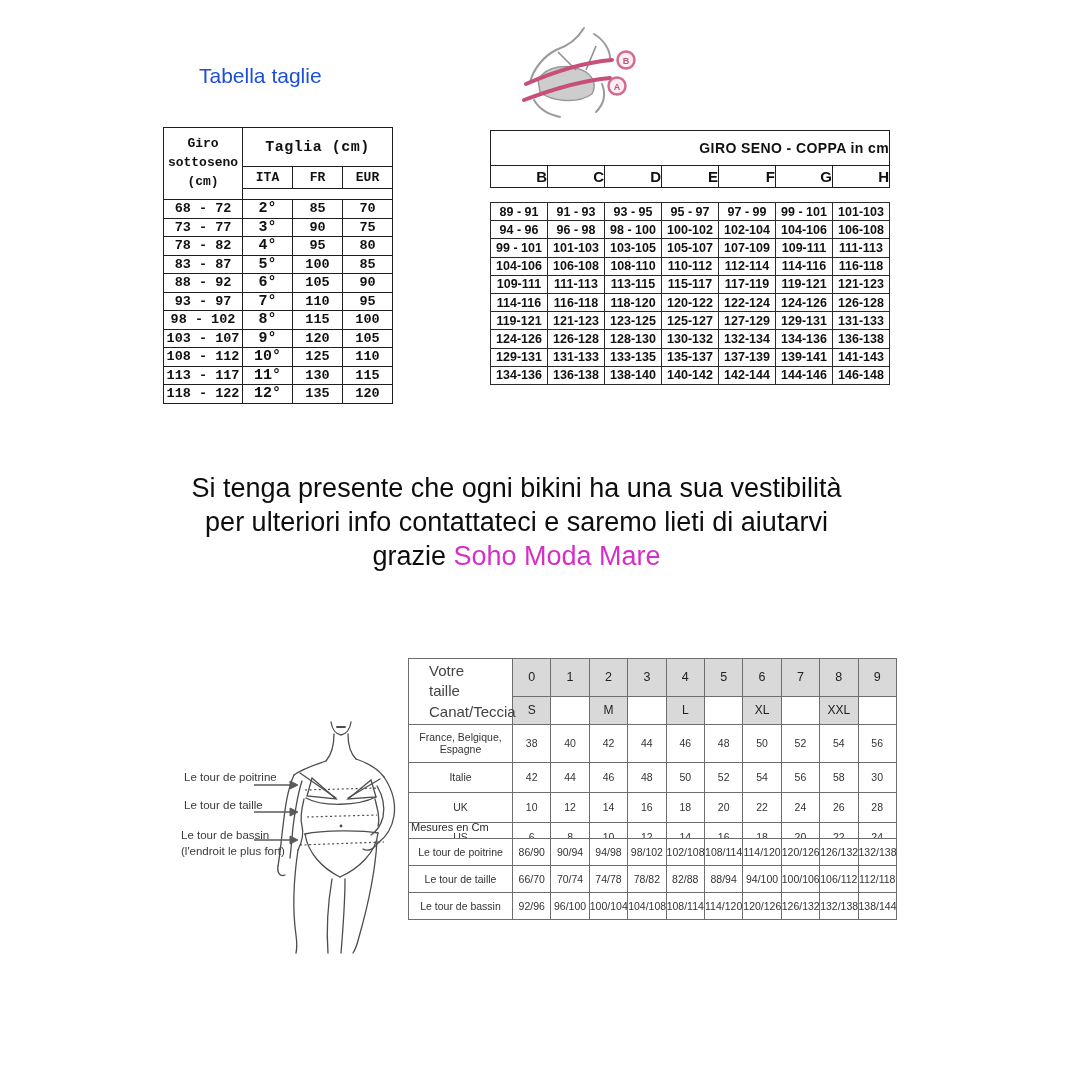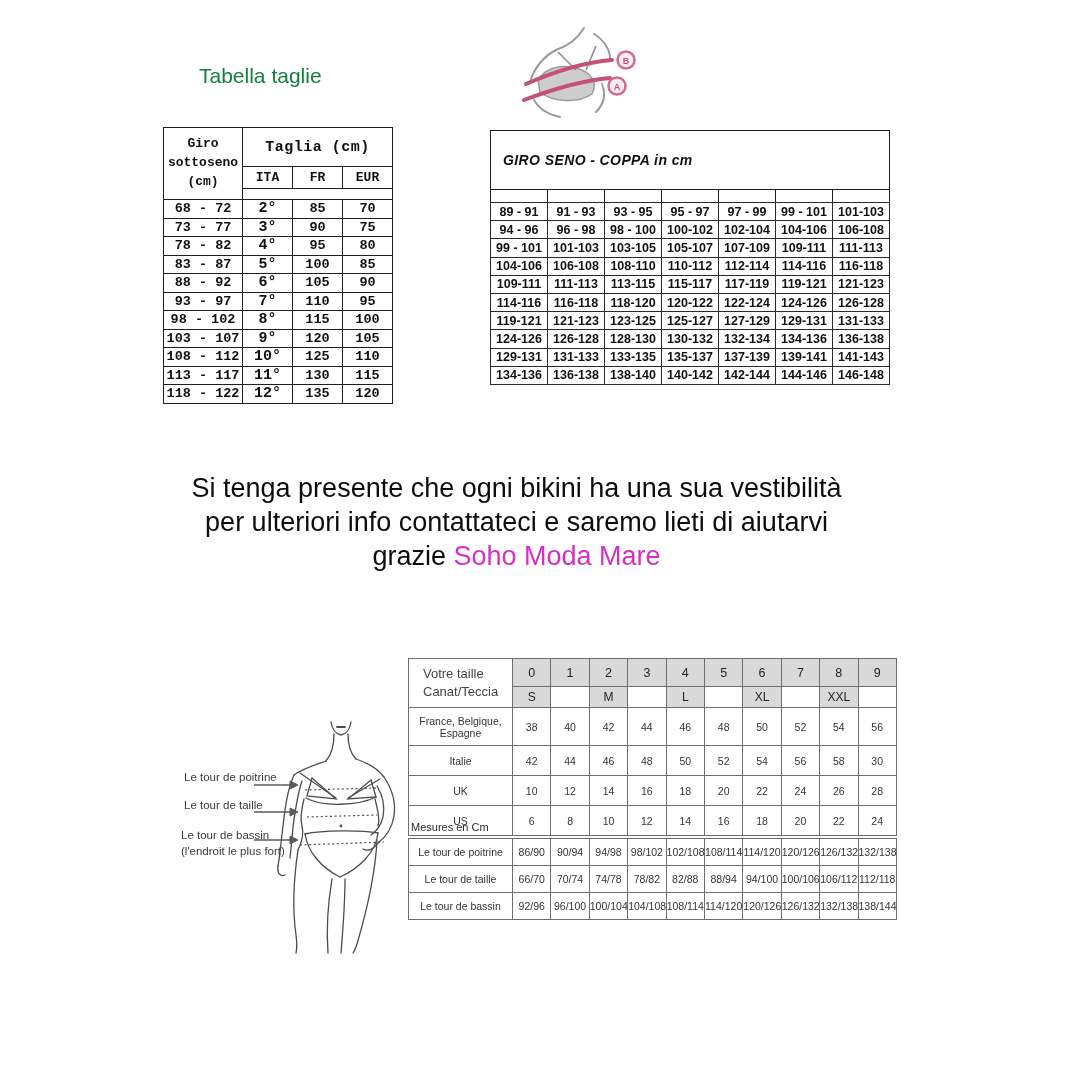--- a/index.html
+++ b/index.html
@@ -7,7 +7,7 @@
           font-family:"Liberation Sans",sans-serif;color:#111;}
 
   
-  #title{position:absolute;left:199px;top:64px;font-size:21px;color:#15803d;}
+  #title{position:absolute;left:199px;top:64px;font-size:21px;color:#1d4ed8;}
 
   
   #left-table{position:absolute;left:163px;top:127px;border-collapse:collapse;table-layout:fixed;width:230px;background:#fff;font-family:Liberation Mono, monospace;}

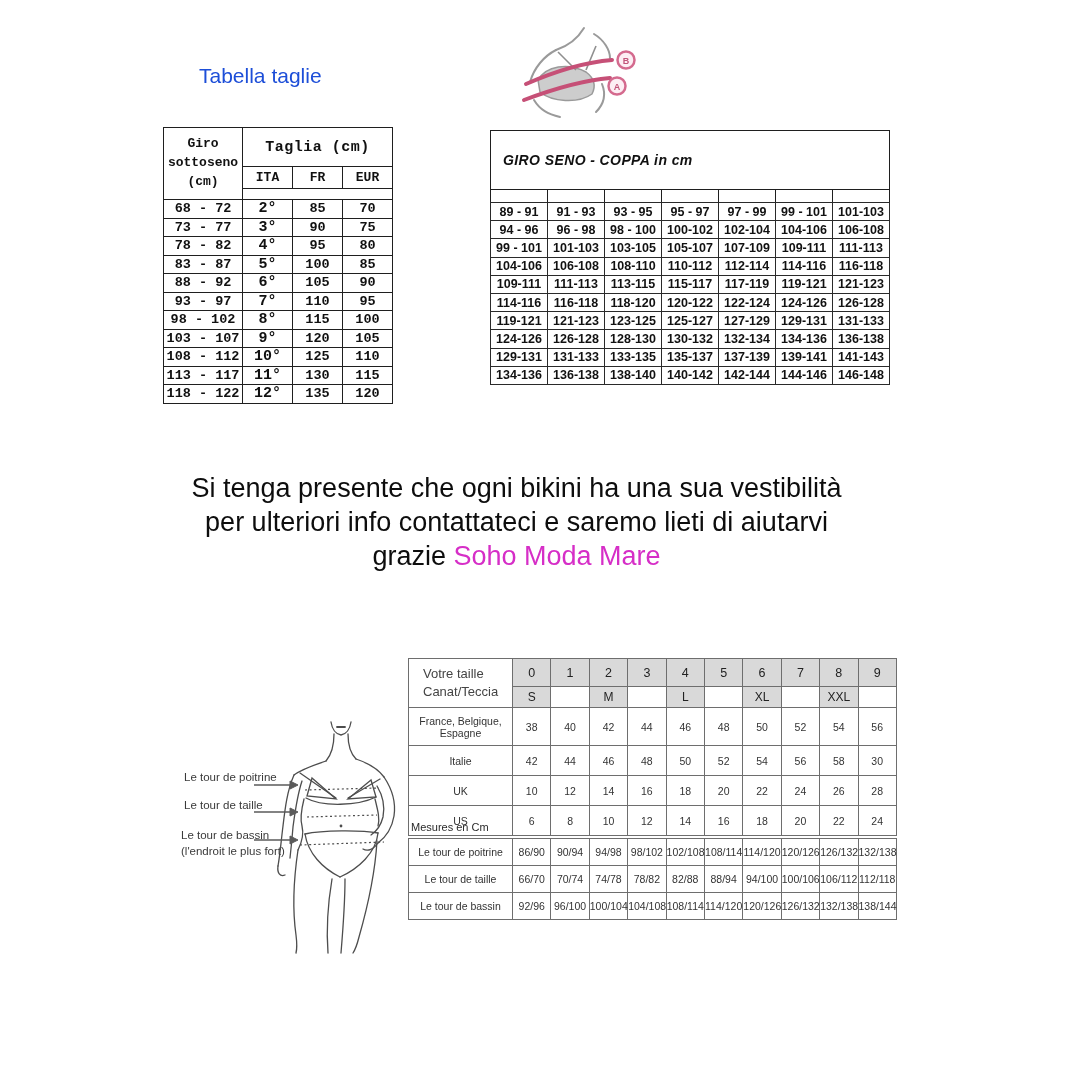--- a/index.html
+++ b/index.html
@@ -21,7 +21,7 @@
 
   
   #rt-head{position:absolute;left:490px;top:130px;border-collapse:collapse;table-layout:fixed;width:400px;background:#fff;}
-  #rt-head td{border:1.6px solid #1f1f1f;text-align:left;padding:12px;font-style:italic;}
+  #rt-head td{border:1.6px solid #1f1f1f;text-align:right;padding:0;}
   #rt-head .rt-title{font-size:14px;font-weight:700;height:34px;letter-spacing:0.4px;}
   #rt-head .rt-letter{font-size:15px;font-weight:700;height:21px;}
   #rt-data{position:absolute;left:490px;top:202px;border-collapse:collapse;table-layout:fixed;width:400px;background:#fff;}

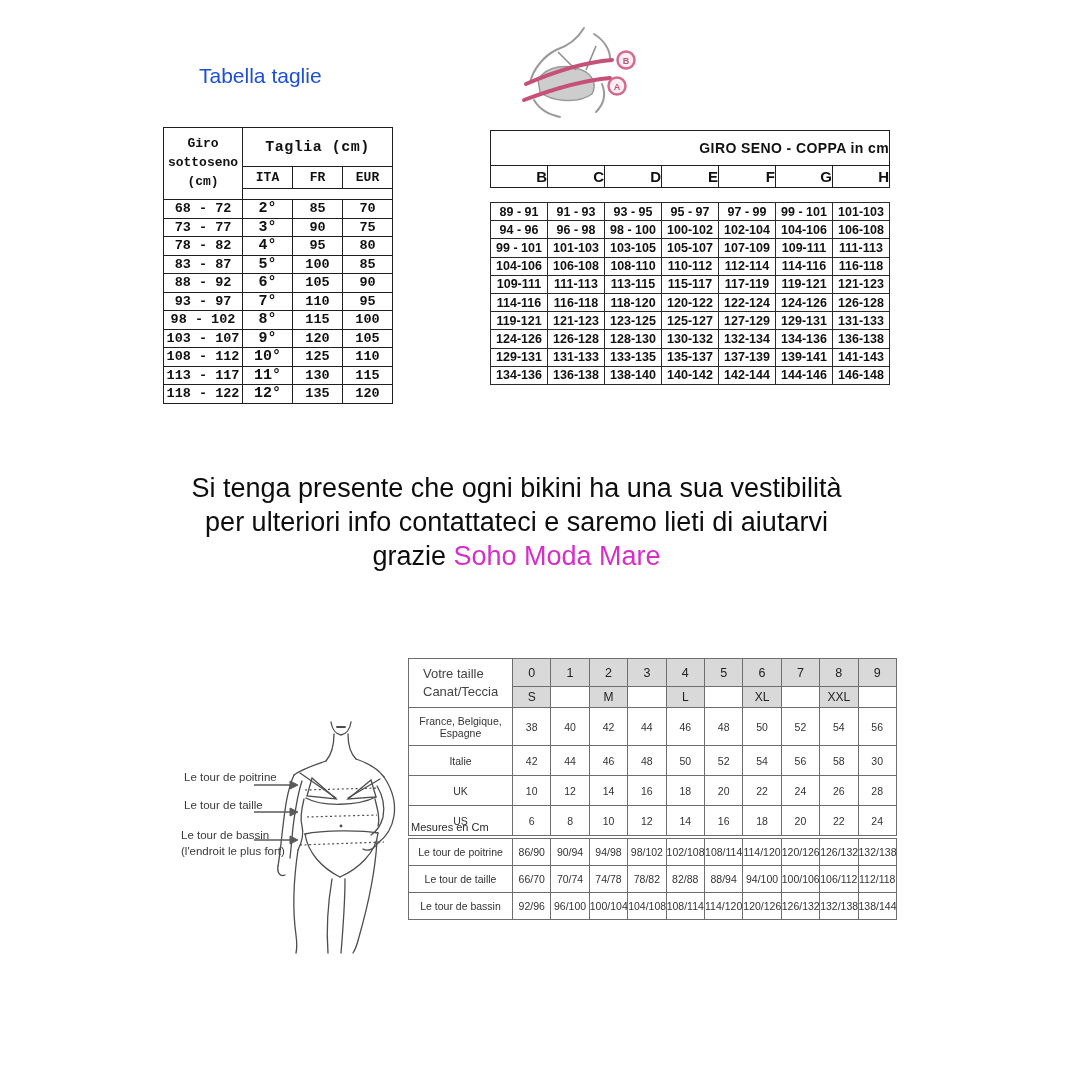--- a/index.html
+++ b/index.html
@@ -43,7 +43,7 @@
   #bt-a{top:658px;}
   #bt-b{top:838px;}
   #bt-a td,#bt-b td{border:1px solid #6e6e6e;text-align:center;padding:0;font-size:10.5px;color:#333;}
-  #bt-a .corner{text-align:left;padding:2px 14px;font-size:13px;line-height:1.35;color:#444;}
+  #bt-a .corner{text-align:left;padding:2px 20px;font-size:15px;line-height:1.35;color:#444;}
   #bt-a .digit{height:27px;background:#d9d9d9;font-size:12.5px;color:#222;}
   #bt-a .letter-on{height:20px;background:#d9d9d9;font-size:12px;color:#222;}
   #bt-a .letter-off{height:20px;background:#fff;}

